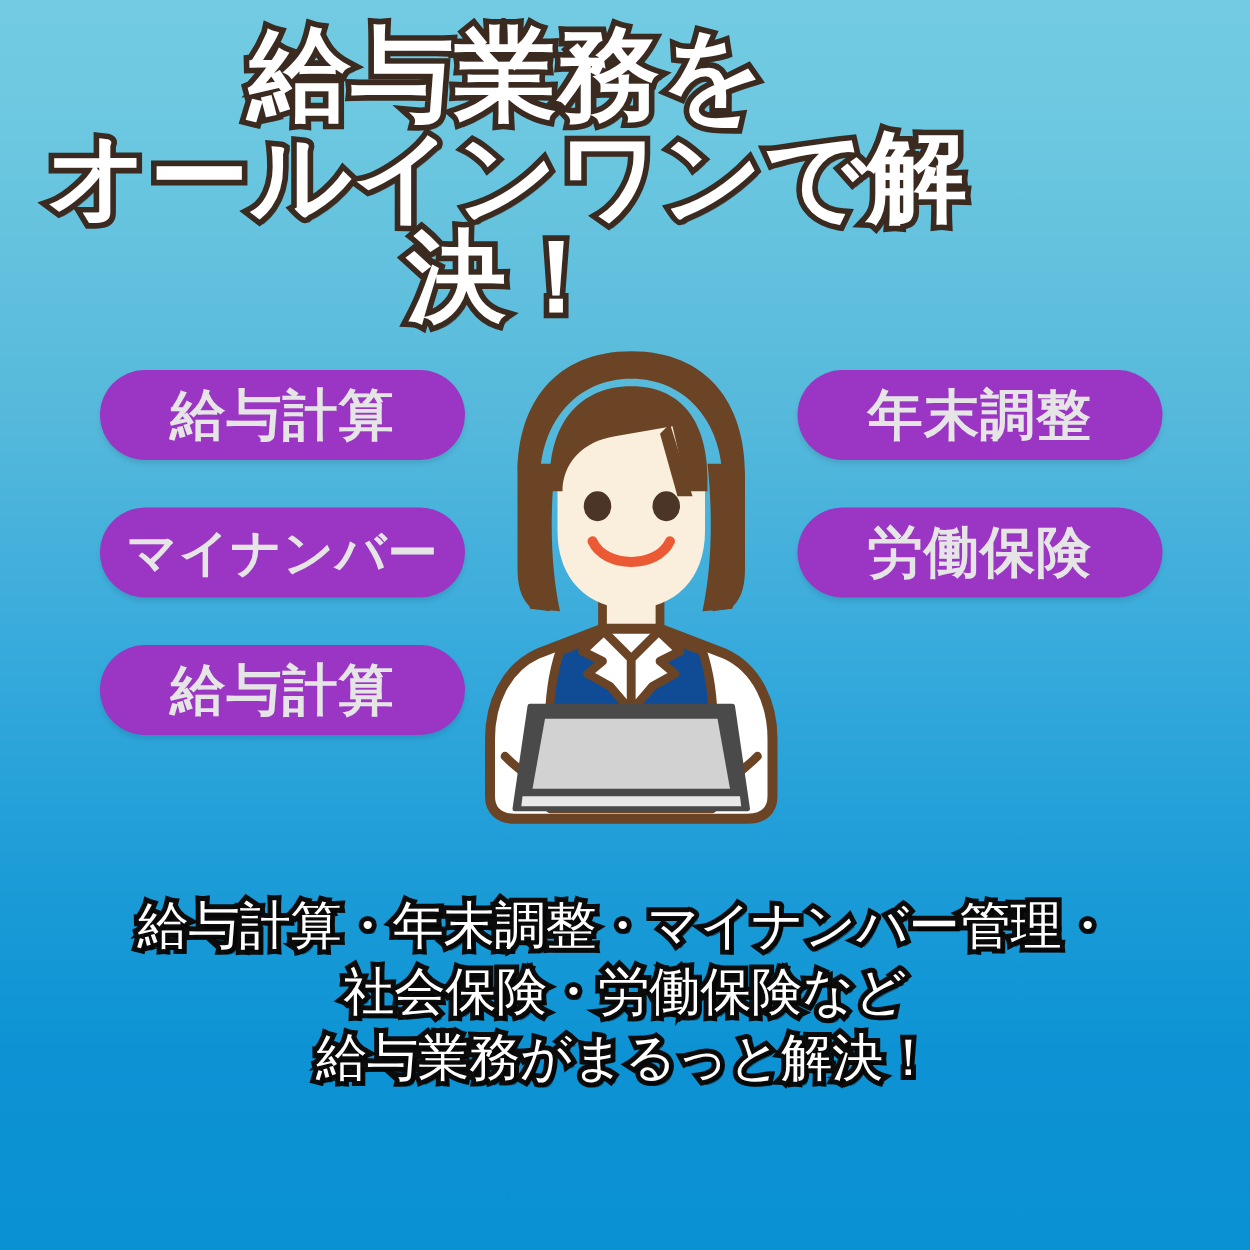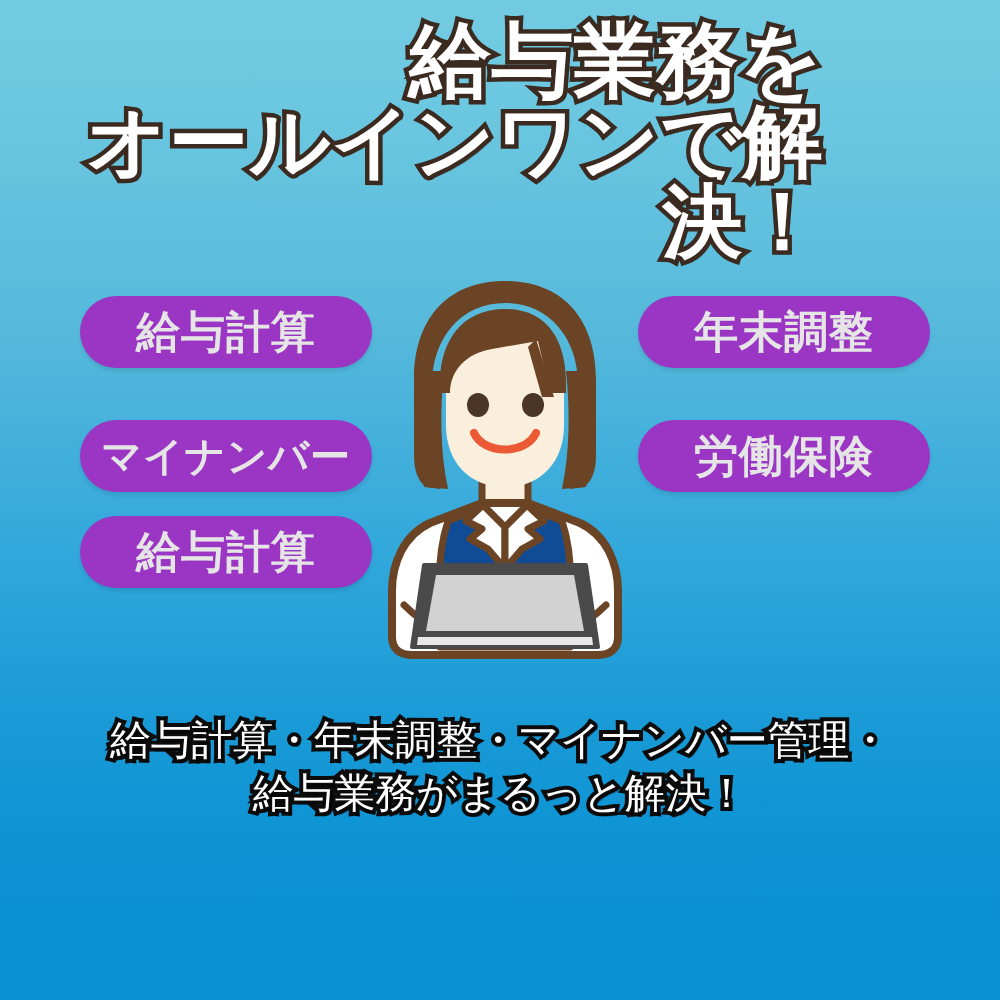--- a/index.html
+++ b/index.html
@@ -26,10 +26,10 @@
   
   .headline {
     position: absolute;
-    left: 12px;
+    left: 0;
     top: 20px;
     width: 811px;
-    text-align: right;
+    text-align: center;
     line-height: 1.0;
     z-index: 40;
   }

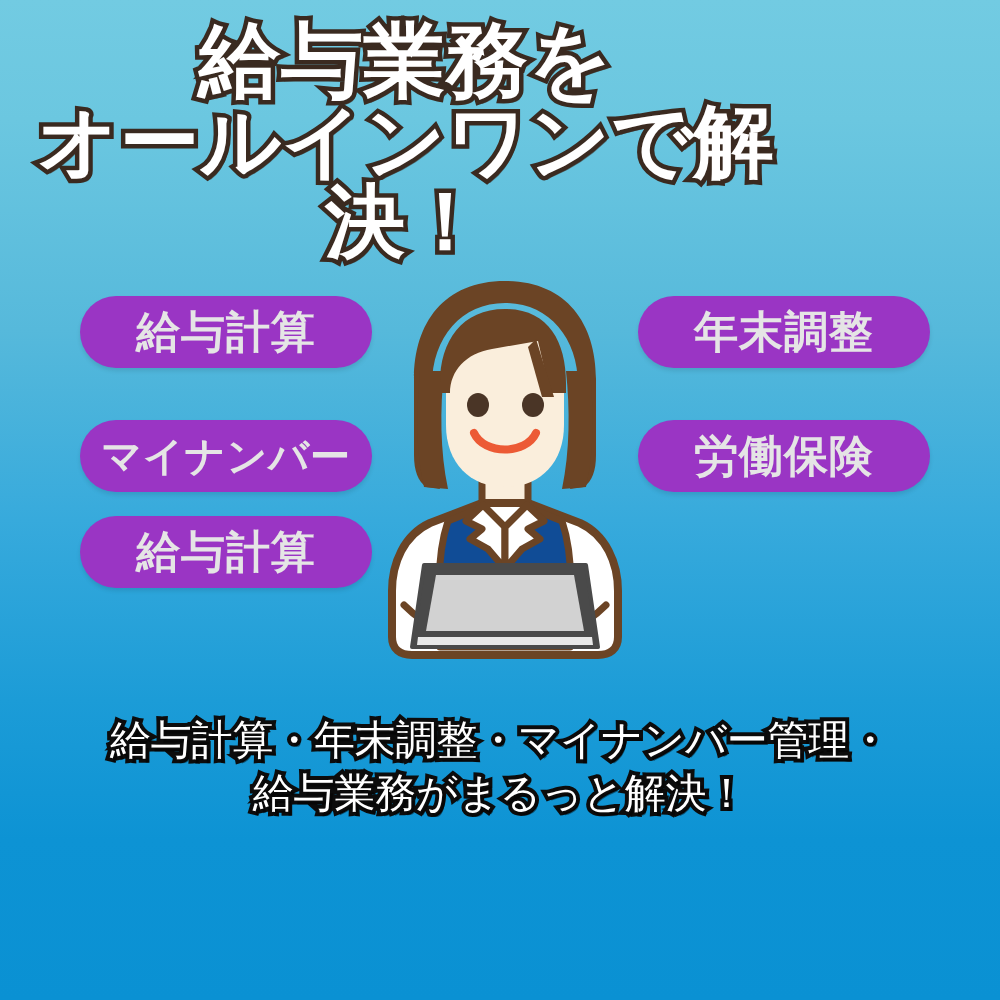--- a/index.html
+++ b/index.html
@@ -65,7 +65,7 @@
   .pill.left  { left: 80px;  width: 292px; height: 72px; }
   .pill.right { left: 638px; width: 292px; height: 72px; }
   .row1 { top: 296px; }
-  .row2 { top: 420px; }
+  .row2 { top: 406px; }
   .row3 { top: 516px; }
   .pill.narrow-text { font-size: 40px; }
 

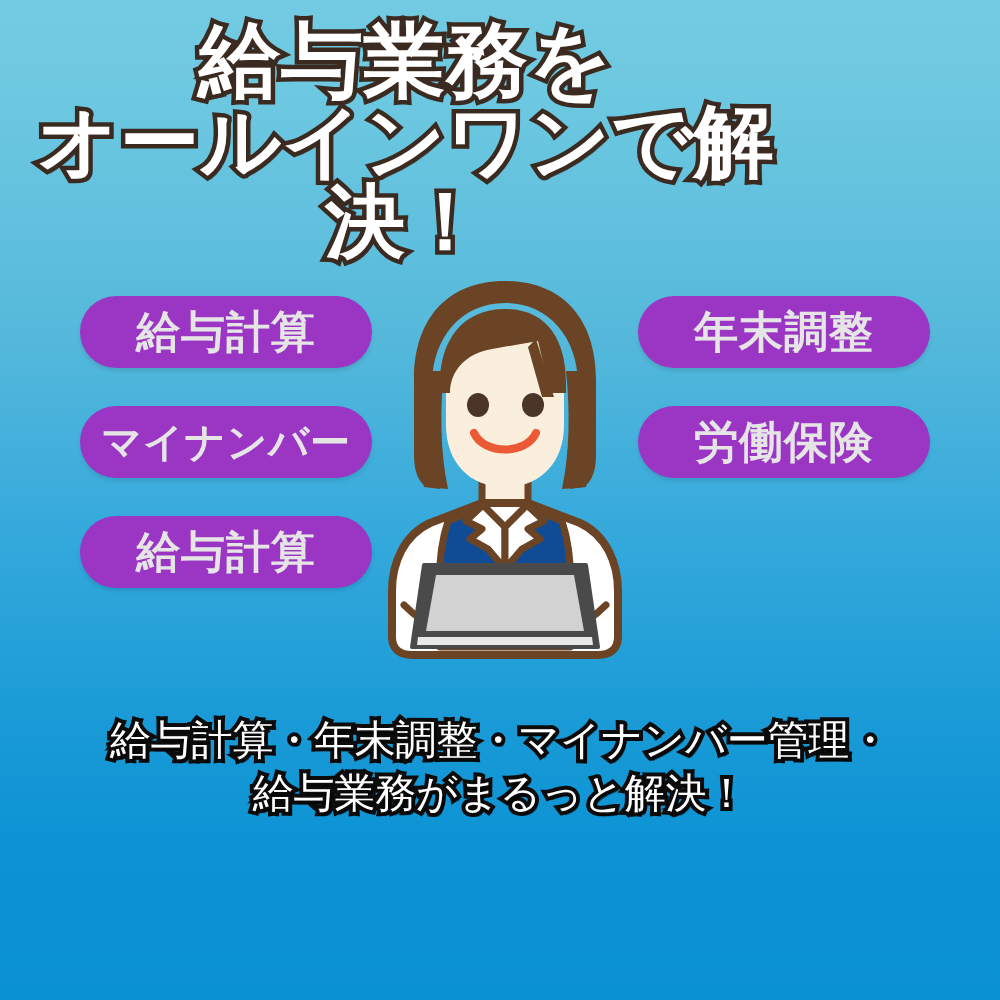--- a/index.html
+++ b/index.html
@@ -213,6 +213,7 @@
 
   <div class="caption">
     <span class="cap-line">給与計算・年末調整・マイナンバー管理・</span>
+    <span class="cap-line">社会保険・労働保険など</span>
     <span class="cap-line">給与業務がまるっと解決！</span>
   </div>
 

